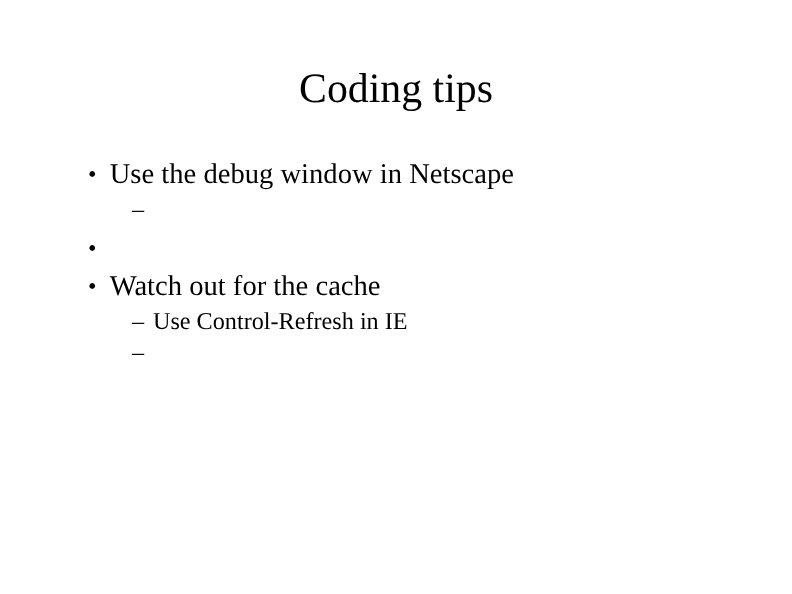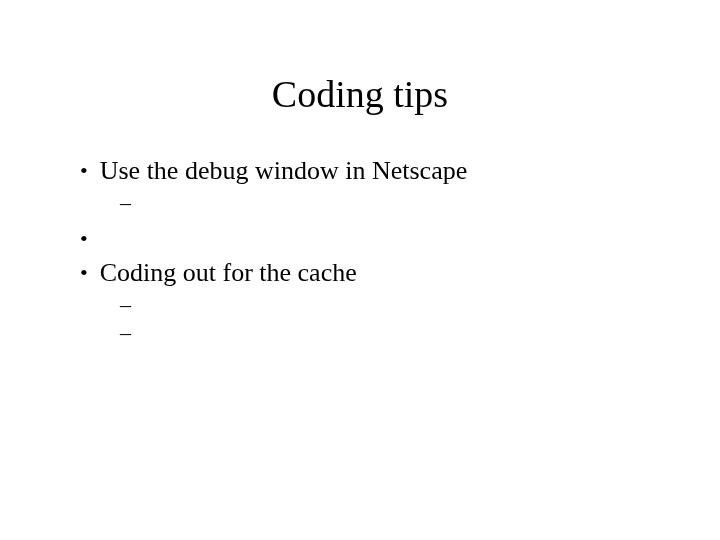--- a/index.html
+++ b/index.html
@@ -19,7 +19,7 @@
       text-align: center;
       font-size: 38px;
       font-weight: normal;
-      margin-top: 32px;
+      margin-top: 19px;
       margin-bottom: 40px;
     }
     .content {

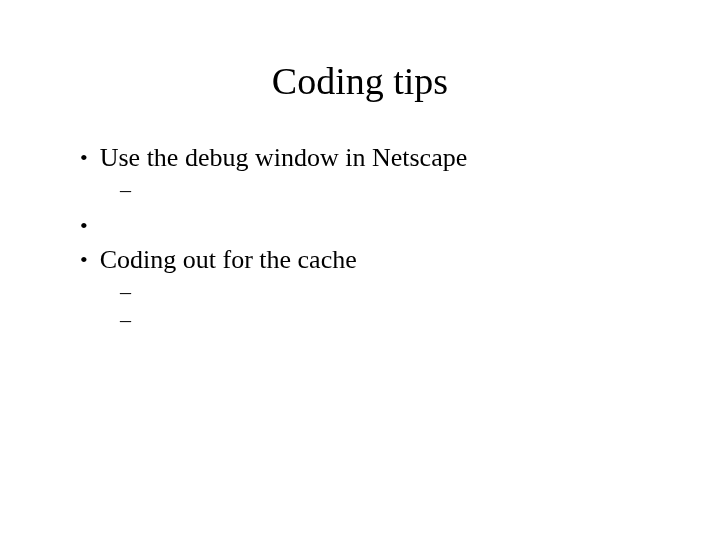--- a/index.html
+++ b/index.html
@@ -73,7 +73,7 @@
 
   <div class="bullet-l1">
     <span class="dot">•</span>
-    <span>Coding out for the cache</span>
+    <span>Watch out for the cache</span>
   </div>
 
   <div class="bullet-l2">

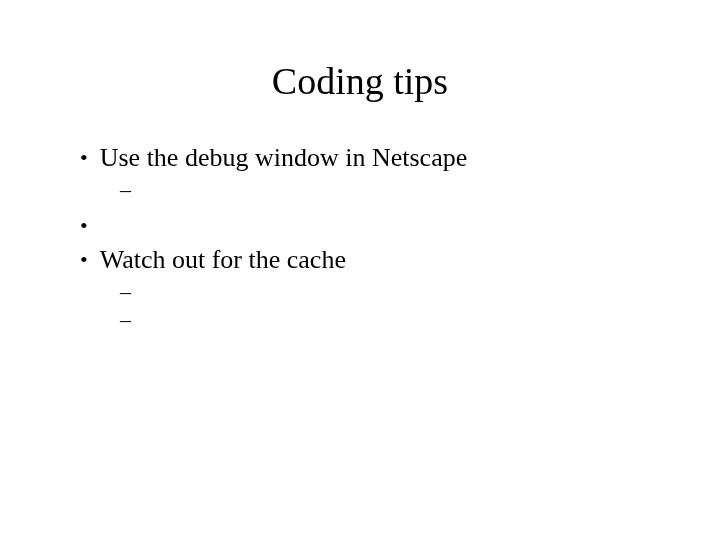--- a/index.html
+++ b/index.html
@@ -78,6 +78,7 @@
 
   <div class="bullet-l2">
     <span class="dash">–</span>
+    <span>Use Control-Refresh in IE</span>
   </div>
 
   <div class="bullet-l2">

